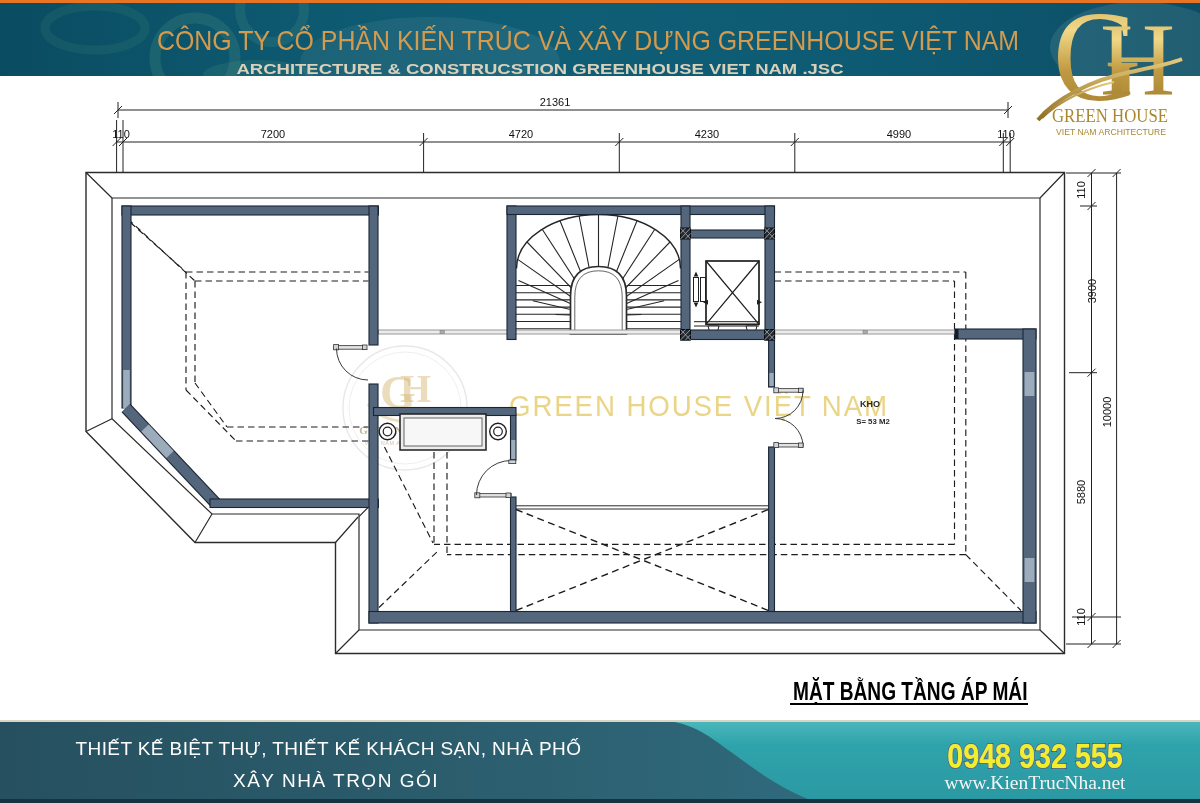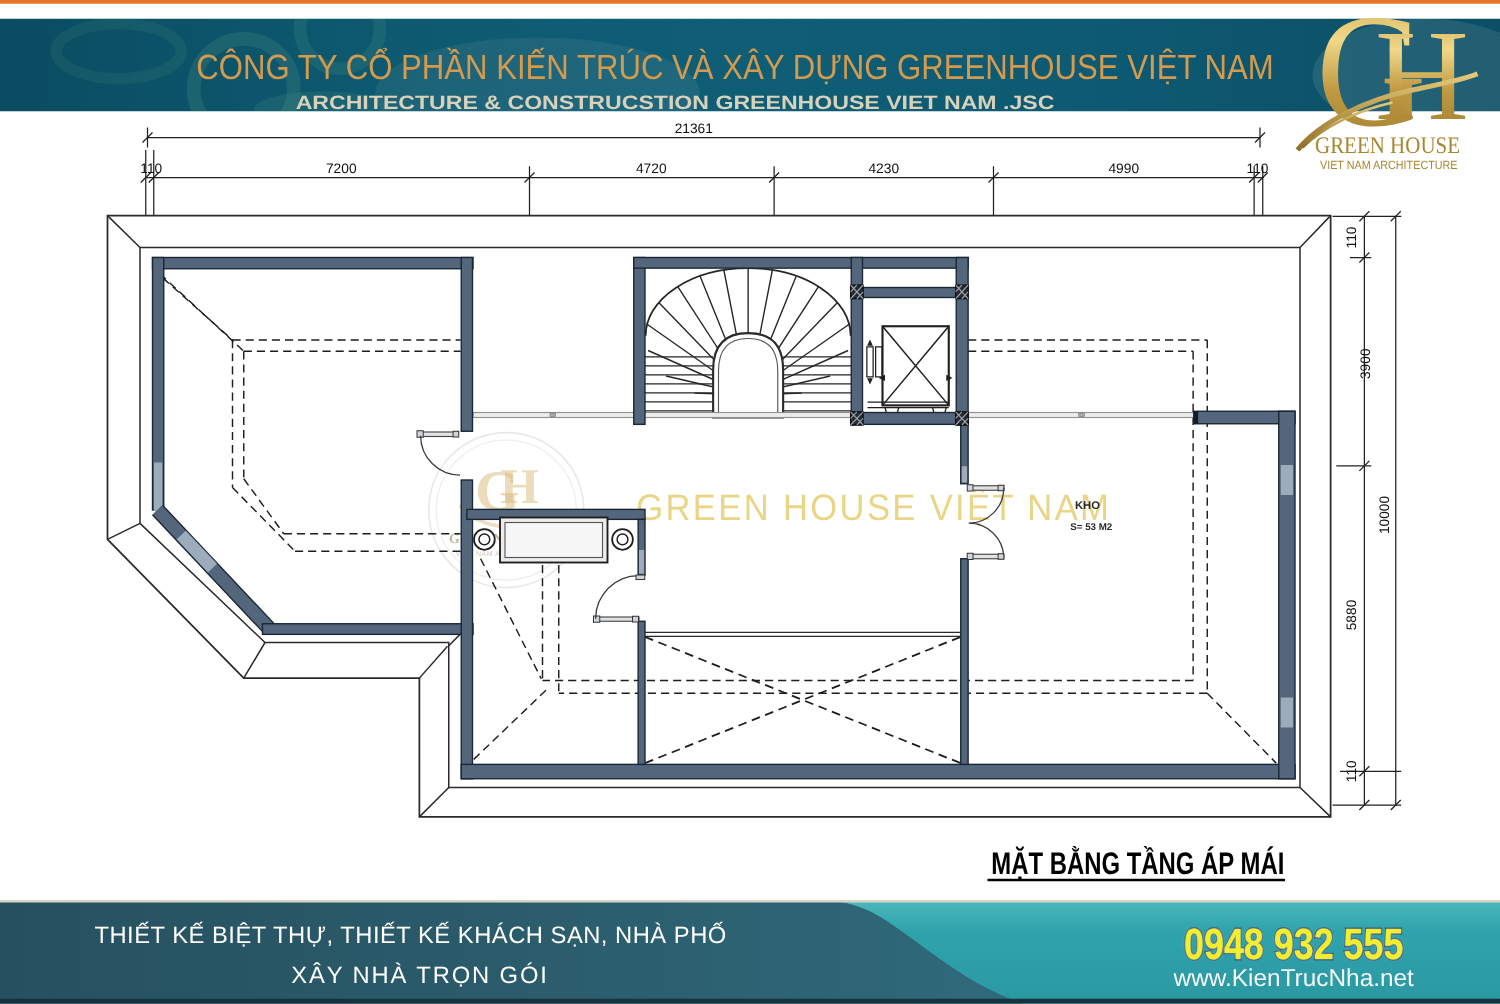--- a/index.html
+++ b/index.html
@@ -9,7 +9,7 @@
 </head>
 <body>
 
-<div class="abs" style="left:0;top:15px;width:1200px;height:74px;background:linear-gradient(90deg,#0a4c61 0%,#0d586f 22%,#0f5e76 48%,#0e5a73 72%,#0b4e65 100%);overflow:hidden;">
+<div class="abs" style="left:0;top:2px;width:1200px;height:74px;background:linear-gradient(90deg,#0a4c61 0%,#0d586f 22%,#0f5e76 48%,#0e5a73 72%,#0b4e65 100%);overflow:hidden;">
 
   <svg width="1200" height="74" style="position:absolute;left:0;top:0">
     <circle cx="195" cy="56" r="40" fill="none" stroke="rgba(95,160,135,0.20)" stroke-width="11"></circle>

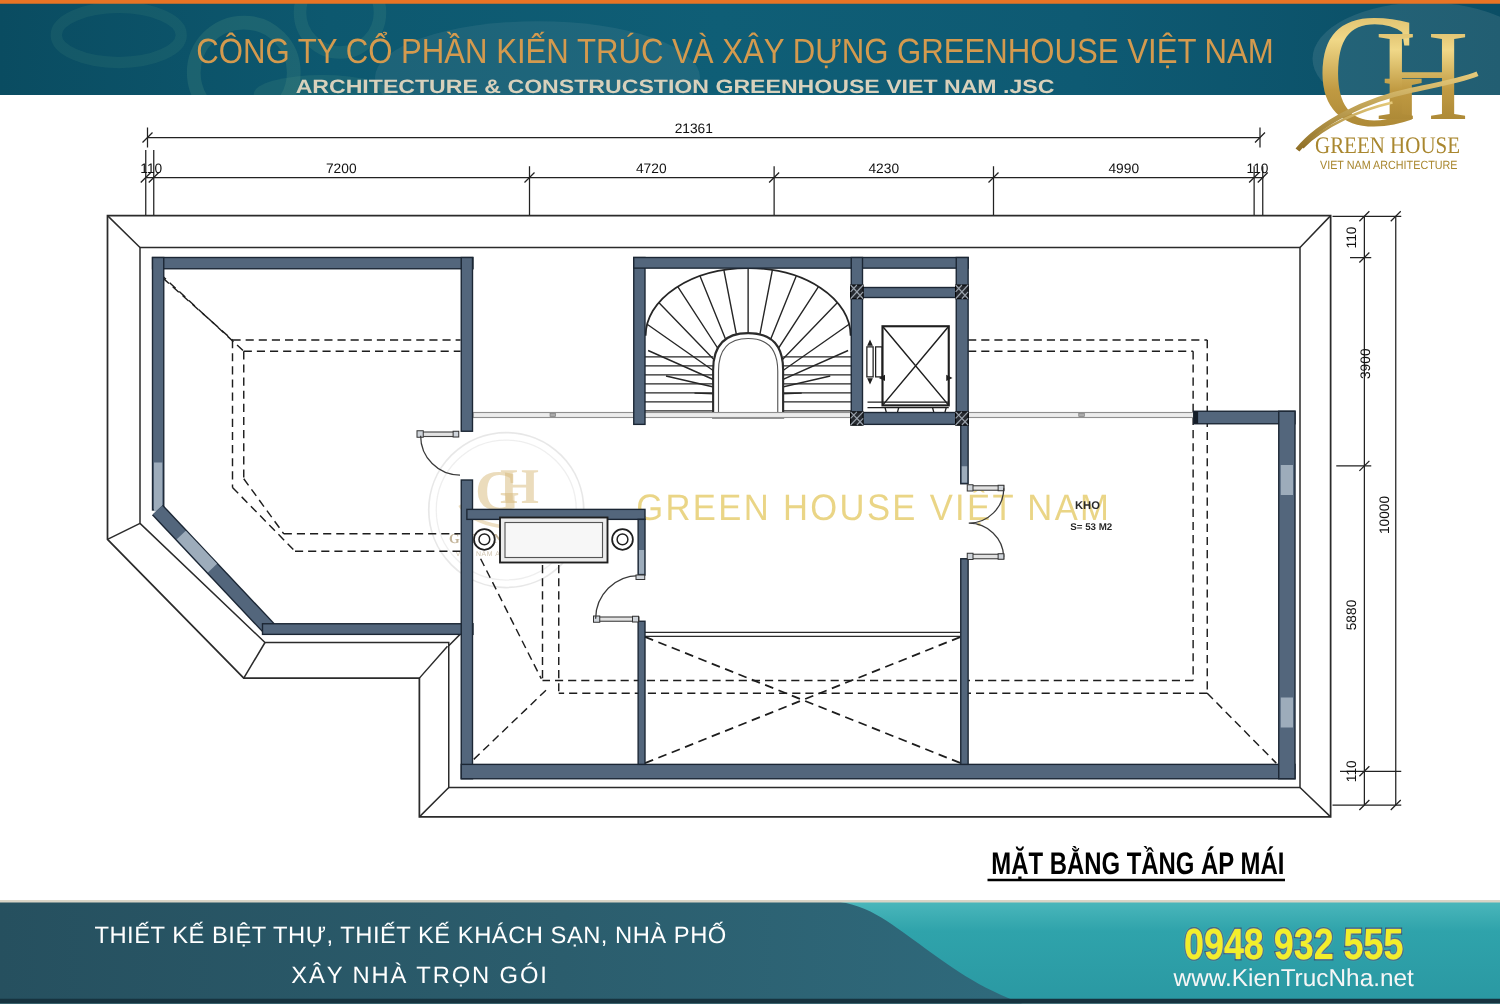--- a/index.html
+++ b/index.html
@@ -304,7 +304,7 @@
 
   <div class="abs" style="left:870px;top:16px;width:330px;text-align:center;font-size:35px;font-weight:bold;color:#f2ee2b;-webkit-text-stroke:2.2px #32516c;paint-order:stroke;text-shadow:0 0 2px rgba(255,255,255,0.75);transform:scaleX(0.82);transform-origin:50% 50%;">0948 932 555</div>
 
-  <div class="abs" style="left:870px;top:52px;width:330px;text-align:center;font-size:19.5px;color:#f6f6f6;font-family:Liberation Sans, sans-serif;">www.KienTrucNha.net</div>
+  <div class="abs" style="left:870px;top:52px;width:330px;text-align:center;font-size:19.5px;color:#f6f6f6;font-family:Liberation Serif, serif;">www.KienTrucNha.net</div>
 </div>
 
 <div class="abs" style="left:0;top:719.5px;width:1200px;height:2px;background:#d8d4c6;"></div>

